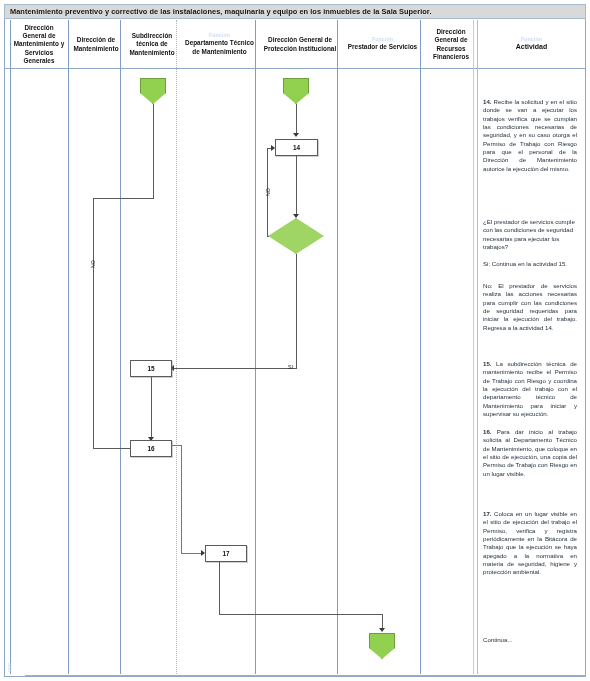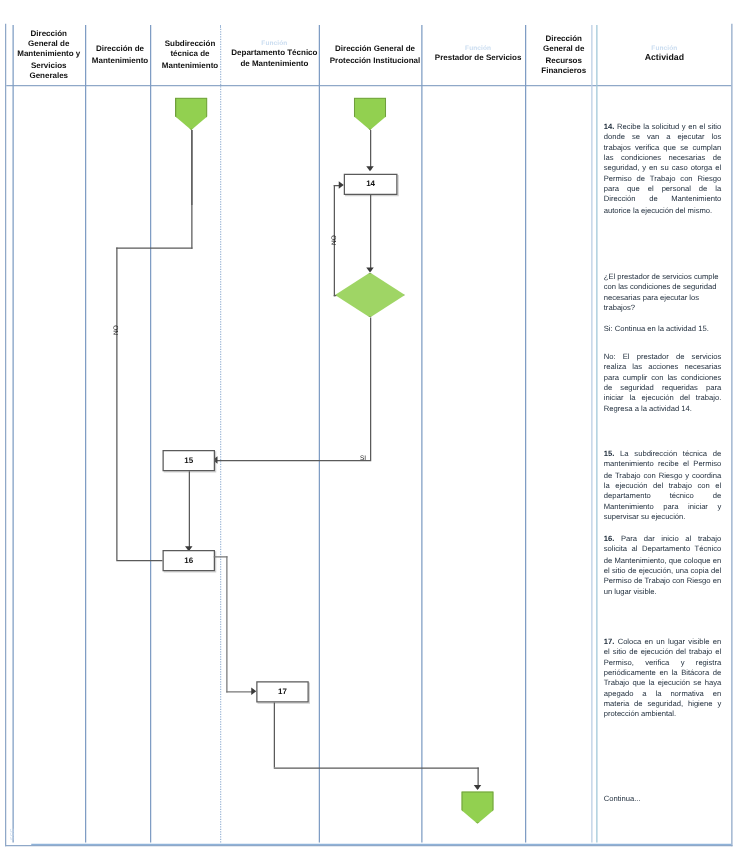--- a/index.html
+++ b/index.html
@@ -215,6 +215,9 @@
 
 <div class="page">
 
+  <div class="title-bar">
+    <span class="title-text">Mantenimiento preventivo y correctivo de las instalaciones, maquinaria y equipo en los inmuebles de la Sala Superior.</span>
+  </div>
 
   <div class="table-frame"></div>
 

